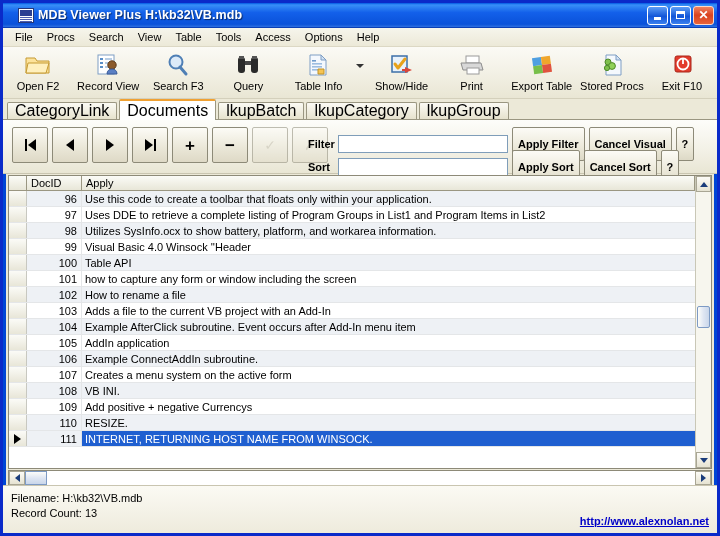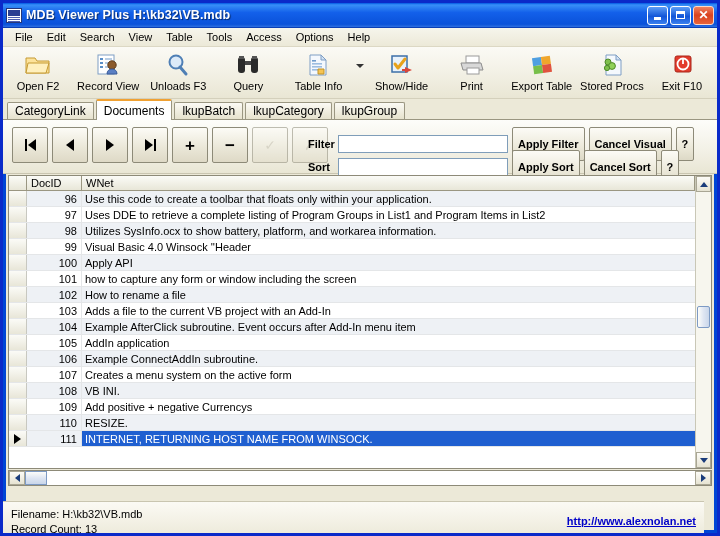--- a/index.html
+++ b/index.html
@@ -31,7 +31,7 @@
     position: absolute; top: 0; left: 0; right: 0; height: 25px;
     background: linear-gradient(180deg,#0158e2 0%,#3890f8 8%,#1360ea 40%,#0a52da 88%,#2e6fe0 100%);
     display: flex; align-items: center;
-    padding-left: 1px;
+    padding-left: 13px;
     border-bottom: 1px solid #0a3fb5;
   }
   .app-icon {

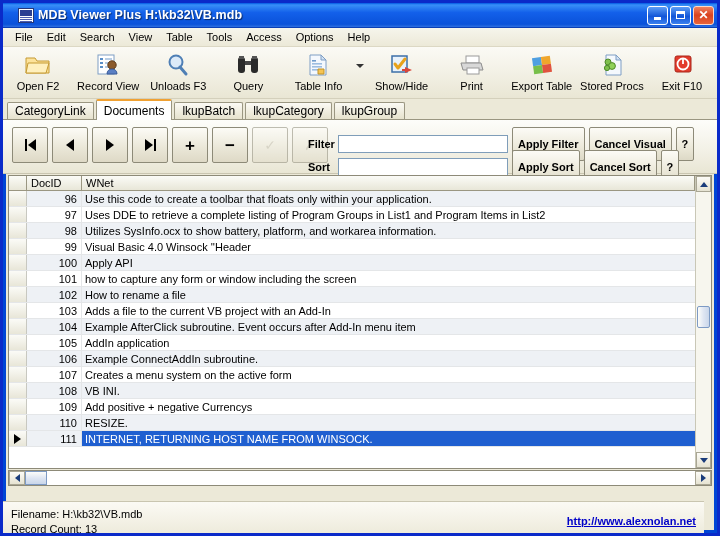--- a/index.html
+++ b/index.html
@@ -302,7 +302,7 @@
 
   <div class="menubar">
     <div class="menu-item">File</div>
-    <div class="menu-item">Edit</div>
+    <div class="menu-item">Procs</div>
     <div class="menu-item">Search</div>
     <div class="menu-item">View</div>
     <div class="menu-item">Table</div>

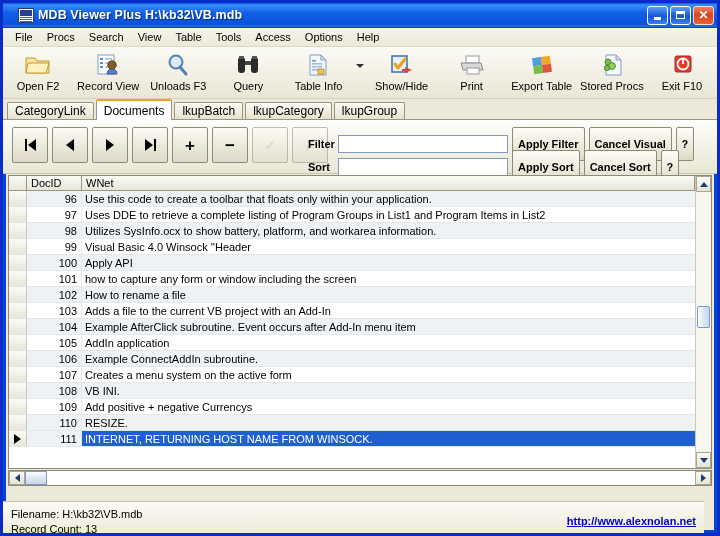--- a/index.html
+++ b/index.html
@@ -348,7 +348,7 @@
           <line x1="16" y1="14" x2="22" y2="21" stroke="#4f7fb5" stroke-width="3" stroke-linecap="round"></line>
         </svg>
       </div>
-      <div class="lbl">Unloads F3</div>
+      <div class="lbl">Search F3</div>
     </div>
 
     <div class="tbtn">

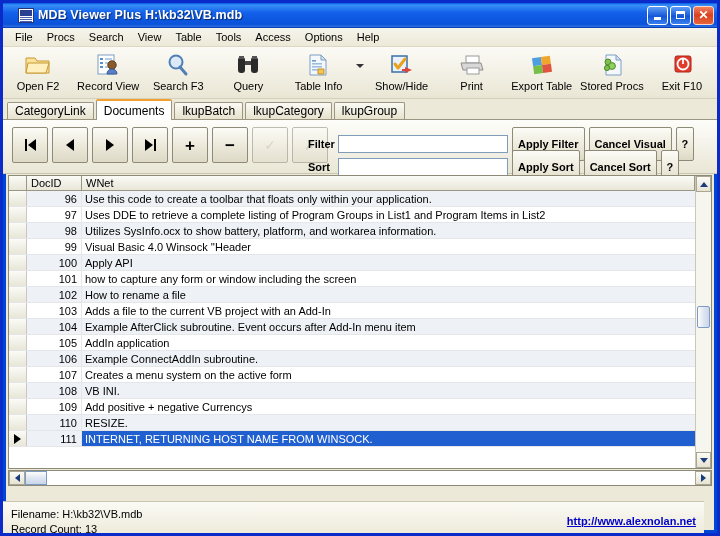--- a/index.html
+++ b/index.html
@@ -111,7 +111,7 @@
   .tab {
     height: 17px; padding: 0 7px;
     display:flex; align-items:center;
-    font-size: 12px; color:#000;
+    font-size: 16px; color:#000;
     background: linear-gradient(180deg,#fbfaf4,#e6e2cd);
     border: 1px solid #9a9681;
     border-bottom: none;

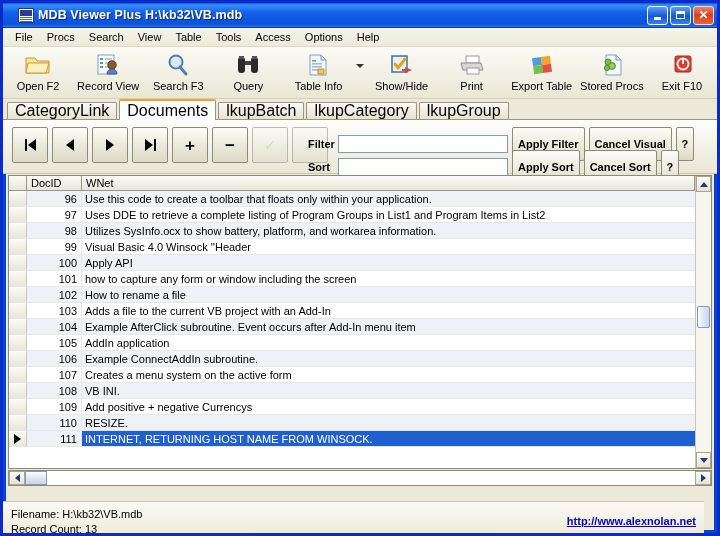--- a/index.html
+++ b/index.html
@@ -506,7 +506,7 @@
       <div class="ghead">
         <div class="gh-ind"></div>
         <div class="gh-cell gh-docid">DocID</div>
-        <div class="gh-cell gh-title">WNet</div>
+        <div class="gh-cell gh-title">Apply</div>
       </div>
       <div id="grid-body">
           <div class="grow alt">

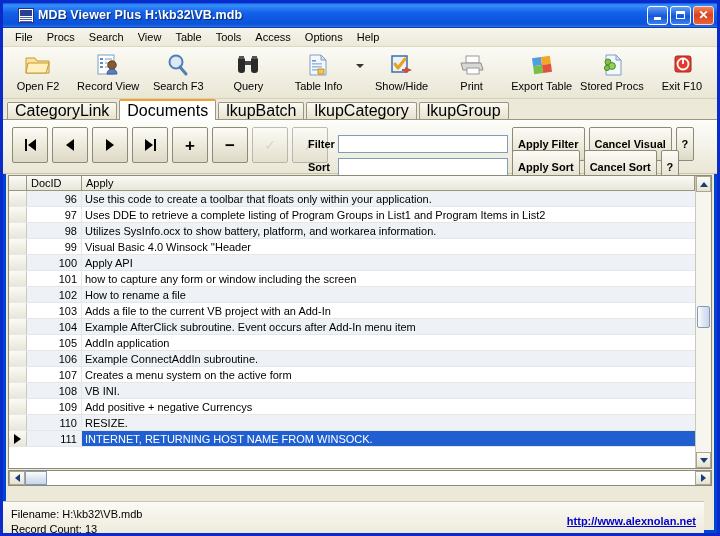--- a/index.html
+++ b/index.html
@@ -532,7 +532,7 @@
           <div class="grow alt">
             <div class="g-ind"></div>
             <div class="g-docid">100</div>
-            <div class="g-title">Apply API</div>
+            <div class="g-title">Table API</div>
           </div>
           <div class="grow">
             <div class="g-ind"></div>

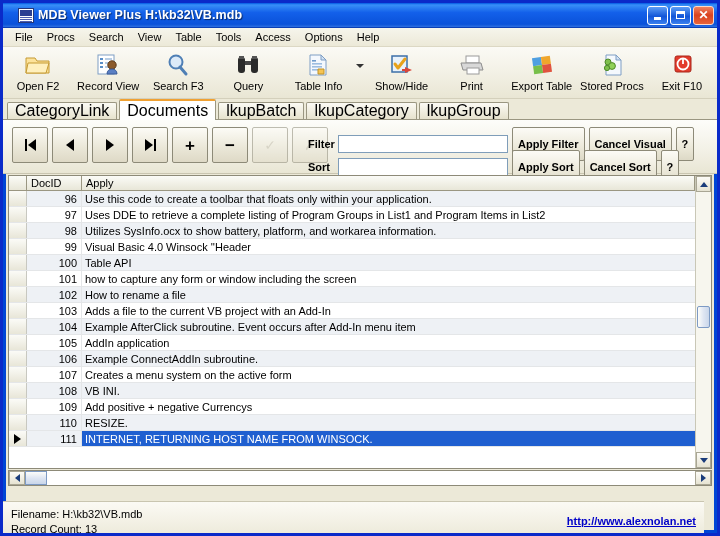--- a/index.html
+++ b/index.html
@@ -266,7 +266,7 @@
   }
   
   .statusbar {
-    position: absolute; left:0; right:13px; bottom: 0; height: 32px;
+    position: absolute; left:0; right:0; bottom: 0; height: 48px;
     background: linear-gradient(180deg,#fbfaf4,#eeebdc);
     border-top: 1px solid #c9c5b0;
     padding: 5px 24px 0 8px;

